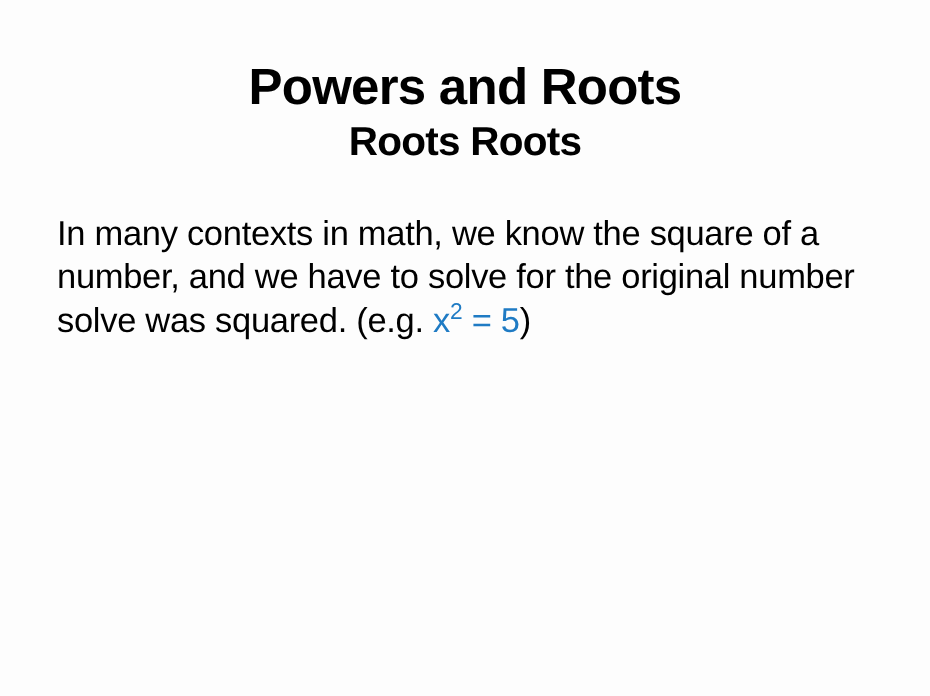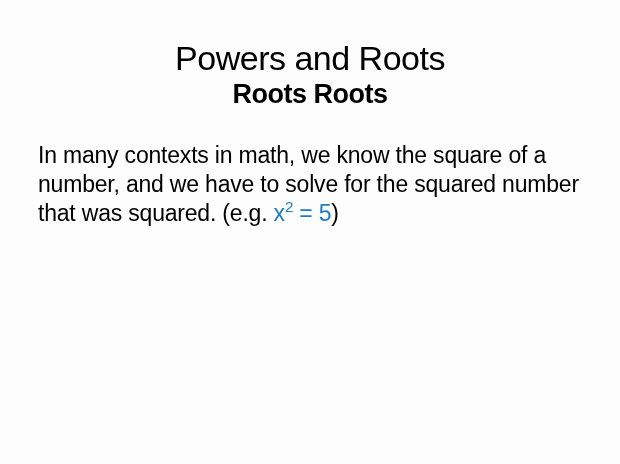--- a/index.html
+++ b/index.html
@@ -18,7 +18,7 @@
     margin: 38px 0 0 0;
     text-align: center;
     font-size: 34px;
-    font-weight: normal;
+    font-weight: bold;
     color: #000;
     letter-spacing: -0.5px;
     line-height: 1.18;

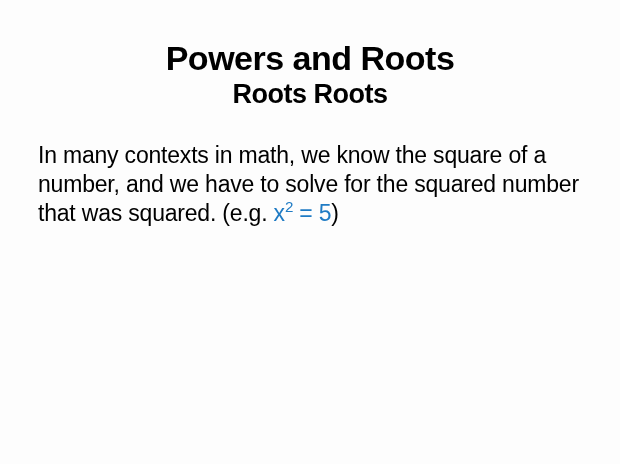--- a/index.html
+++ b/index.html
@@ -55,7 +55,7 @@
   <h1 class="title">Powers and Roots</h1>
   <h2 class="subtitle">Roots Roots</h2>
 
-  <p class="bodytext"><span>In many contexts in math, we know the square of a number, and we have to solve for the squared number that was squared. (e.g. </span><span class="eq">x</span><sup class="eq">2</sup><span class="eq"> = 5</span><span>)</span></p>
+  <p class="bodytext"><span>In many contexts in math, we know the square of a number, and we have to solve for the original number solve was squared. (e.g. </span><span class="eq">x</span><sup class="eq">2</sup><span class="eq"> = 5</span><span>)</span></p>
 
 </div>
 

